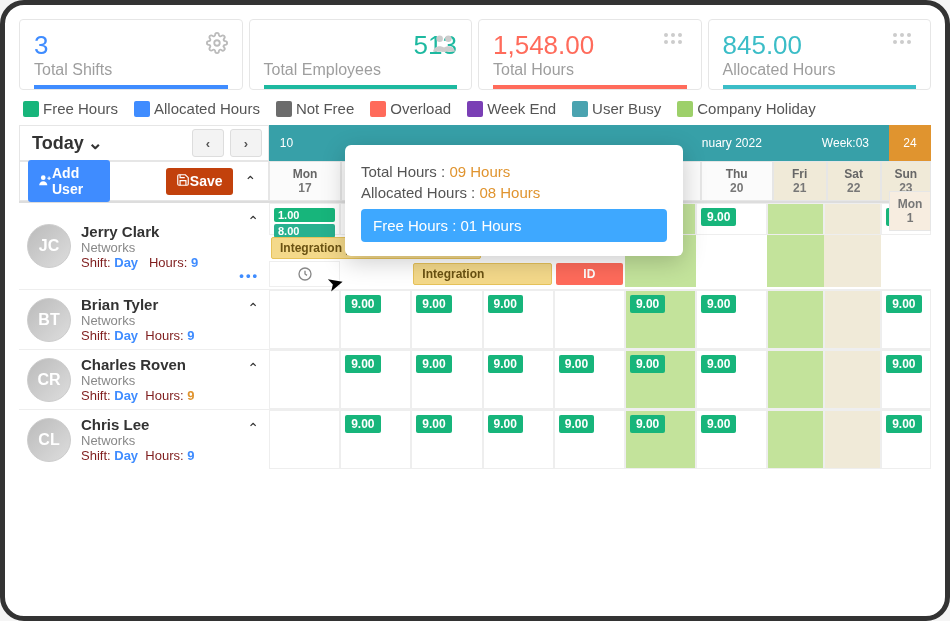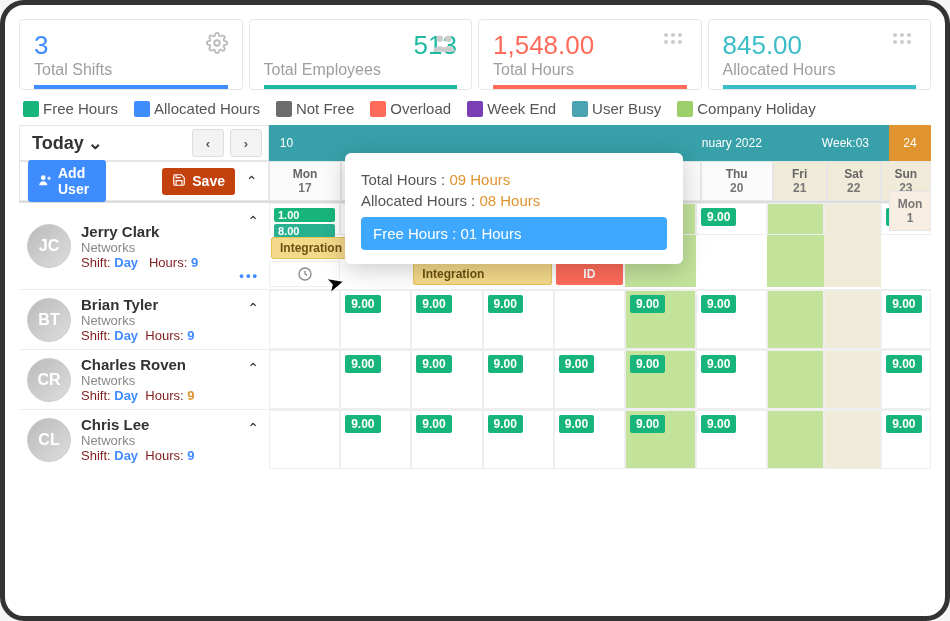--- a/index.html
+++ b/index.html
@@ -45,7 +45,7 @@
 
   .action-row { display:flex; height:40px; }
   .action-left { width:250px; flex:none; display:flex; align-items:center; gap:8px; padding:0 8px; border:1px solid #e6e6e6;}
-  .btn { display:flex;align-items:center;gap:6px;padding:5px 10px;border-radius:3px;color:#fff;font-size:14px;font-weight:600;cursor:pointer;}
+  .btn { display:flex;align-items:center;gap:0;padding:5px 10px;border-radius:3px;color:#fff;font-size:14px;font-weight:600;cursor:pointer;}
   .btn-blue{background:#3f8cff;} .btn-green{background:#c2410c;margin-left:48px;}
   .collapse-caret { margin-left:auto; width:24px;cursor:pointer; text-align:center;font-size:14px;color:#333;}
 

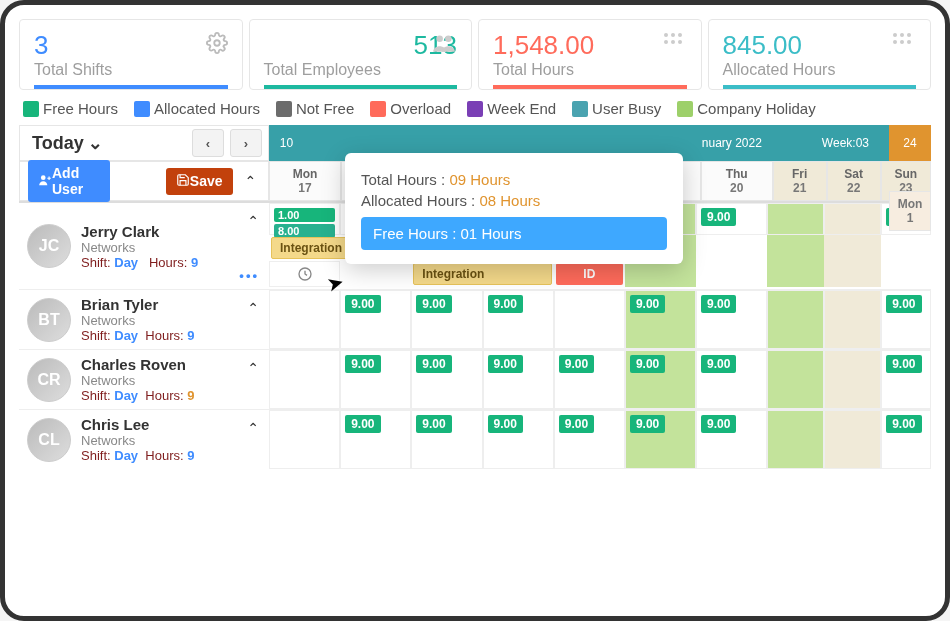--- a/index.html
+++ b/index.html
@@ -86,7 +86,7 @@
   .clock-icon-cell{display:flex;align-items:center;justify-content:center;color:#888;border:1px solid #eee;}
 
   
-  .tooltip { position:absolute; left:340px; top:148px; width:338px; background:#fff; border-radius:6px; box-shadow:0 6px 24px rgba(0,0,0,.2); padding:14px 16px 14px; z-index:50;}
+  .tooltip { position:absolute; left:340px; top:140px; width:338px; background:#fff; border-radius:6px; box-shadow:0 6px 24px rgba(0,0,0,.2); padding:14px 16px 14px; z-index:50;}
   .tooltip .line{font-size:15px;color:#555;margin:4px 0;}
   .tooltip .line .val{color:#e0942f;font-weight:400;}
   .tooltip .highlight{background:#3ea8ff;color:#fff;border-radius:4px;padding:8px 12px;margin-top:8px;font-size:15px;}

